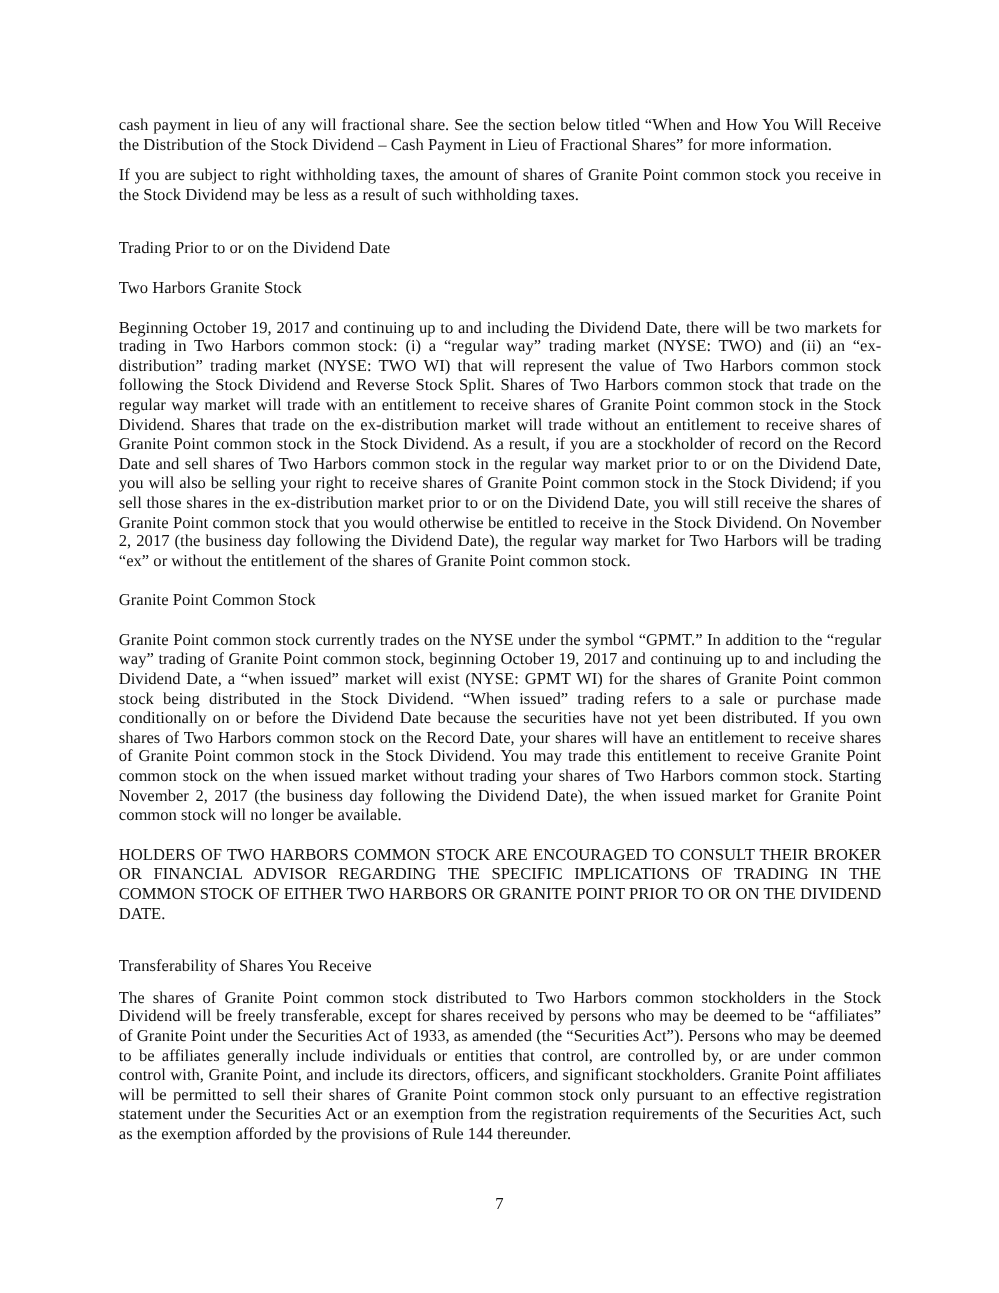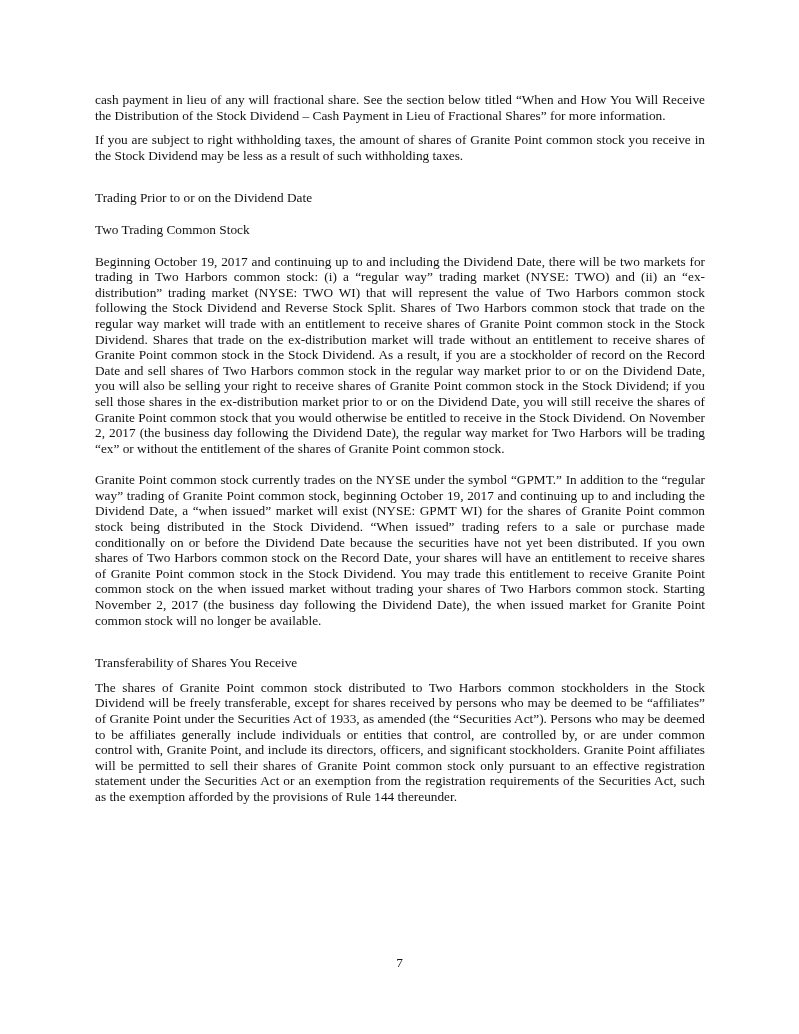--- a/index.html
+++ b/index.html
@@ -26,7 +26,7 @@
   <p>cash payment in lieu of any will fractional share. See the section below titled “When and How You Will Receive the Distribution of the Stock Dividend – Cash Payment in Lieu of Fractional Shares” for more information.</p>
   <p class="gap-s">If you are subject to right withholding taxes, the amount of shares of Granite Point common stock you receive in the Stock Dividend may be less as a result of such withholding taxes.</p>
   <p class="gap-m heading">Trading Prior to or on the Dividend Date</p>
-  <p class="gap-l subheading">Two Trading Common Stock</p>
+  <p class="gap-l subheading">Two Harbors Granite Stock</p>
   <p class="gap-l">Beginning October 19, 2017 and continuing up to and including the Dividend Date, there will be two markets for trading in Two Harbors common stock: (i) a “regular way” trading market (NYSE: TWO) and (ii) an “ex-distribution” trading market (NYSE: TWO WI) that will represent the value of Two Harbors common stock following the Stock Dividend and Reverse Stock Split. Shares of Two Harbors common stock that trade on the regular way market will trade with an entitlement to receive shares of Granite Point common stock in the Stock Dividend. Shares that trade on the ex-distribution market will trade without an entitlement to receive shares of Granite Point common stock in the Stock Dividend. As a result, if you are a stockholder of record on the Record Date and sell shares of Two Harbors common stock in the regular way market prior to or on the Dividend Date, you will also be selling your right to receive shares of Granite Point common stock in the Stock Dividend; if you sell those shares in the ex-distribution market prior to or on the Dividend Date, you will still receive the shares of Granite Point common stock that you would otherwise be entitled to receive in the Stock Dividend. On November 2, 2017 (the business day following the Dividend Date), the regular way market for Two Harbors will be trading “ex” or without the entitlement of the shares of Granite Point common stock.</p>
   <p class="gap-l">Granite Point common stock currently trades on the NYSE under the symbol “GPMT.” In addition to the “regular way” trading of Granite Point common stock, beginning October 19, 2017 and continuing up to and including the Dividend Date, a “when issued” market will exist (NYSE: GPMT WI) for the shares of Granite Point common stock being distributed in the Stock Dividend. “When issued” trading refers to a sale or purchase made conditionally on or before the Dividend Date because the securities have not yet been distributed. If you own shares of Two Harbors common stock on the Record Date, your shares will have an entitlement to receive shares of Granite Point common stock in the Stock Dividend. You may trade this entitlement to receive Granite Point common stock on the when issued market without trading your shares of Two Harbors common stock. Starting November 2, 2017 (the business day following the Dividend Date), the when issued market for Granite Point common stock will no longer be available.</p>
   <p class="gap-m heading">Transferability of Shares You Receive</p>

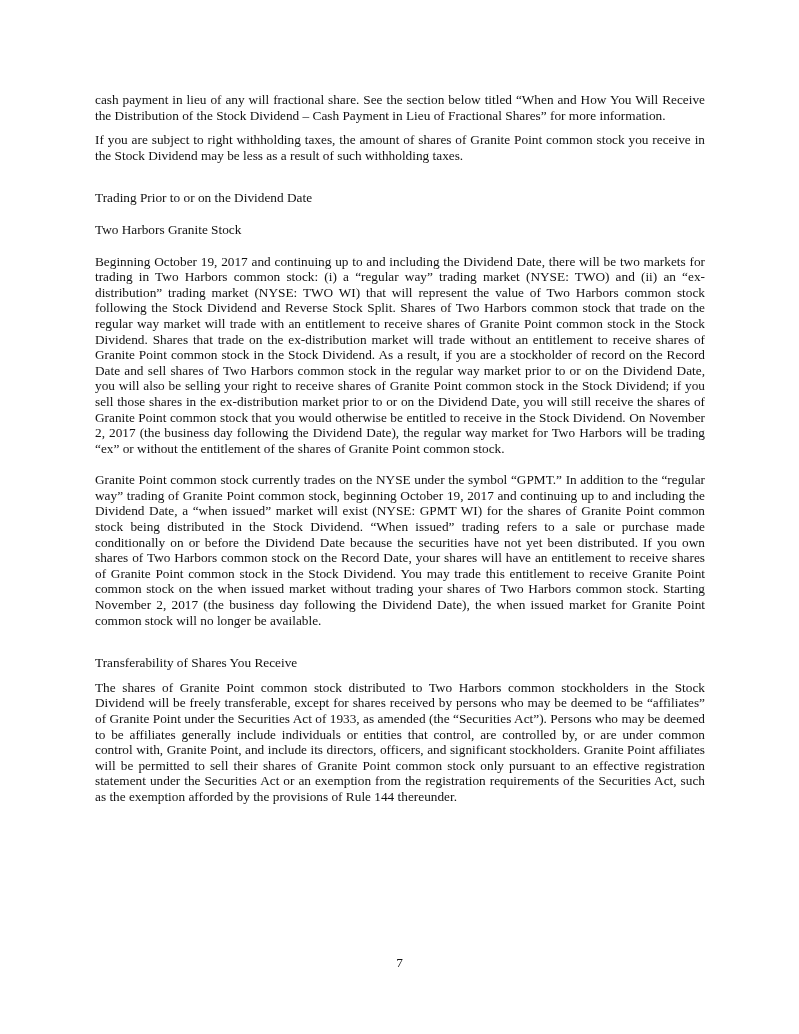--- a/index.html
+++ b/index.html
@@ -28,6 +28,7 @@
   <p class="gap-m heading">Trading Prior to or on the Dividend Date</p>
   <p class="gap-l subheading">Two Harbors Granite Stock</p>
   <p class="gap-l">Beginning October 19, 2017 and continuing up to and including the Dividend Date, there will be two markets for trading in Two Harbors common stock: (i) a “regular way” trading market (NYSE: TWO) and (ii) an “ex-distribution” trading market (NYSE: TWO WI) that will represent the value of Two Harbors common stock following the Stock Dividend and Reverse Stock Split. Shares of Two Harbors common stock that trade on the regular way market will trade with an entitlement to receive shares of Granite Point common stock in the Stock Dividend. Shares that trade on the ex-distribution market will trade without an entitlement to receive shares of Granite Point common stock in the Stock Dividend. As a result, if you are a stockholder of record on the Record Date and sell shares of Two Harbors common stock in the regular way market prior to or on the Dividend Date, you will also be selling your right to receive shares of Granite Point common stock in the Stock Dividend; if you sell those shares in the ex-distribution market prior to or on the Dividend Date, you will still receive the shares of Granite Point common stock that you would otherwise be entitled to receive in the Stock Dividend. On November 2, 2017 (the business day following the Dividend Date), the regular way market for Two Harbors will be trading “ex” or without the entitlement of the shares of Granite Point common stock.</p>
+  <p class="gap-l subheading">Granite Point Common Stock</p>
   <p class="gap-l">Granite Point common stock currently trades on the NYSE under the symbol “GPMT.” In addition to the “regular way” trading of Granite Point common stock, beginning October 19, 2017 and continuing up to and including the Dividend Date, a “when issued” market will exist (NYSE: GPMT WI) for the shares of Granite Point common stock being distributed in the Stock Dividend. “When issued” trading refers to a sale or purchase made conditionally on or before the Dividend Date because the securities have not yet been distributed. If you own shares of Two Harbors common stock on the Record Date, your shares will have an entitlement to receive shares of Granite Point common stock in the Stock Dividend. You may trade this entitlement to receive Granite Point common stock on the when issued market without trading your shares of Two Harbors common stock. Starting November 2, 2017 (the business day following the Dividend Date), the when issued market for Granite Point common stock will no longer be available.</p>
   <p class="gap-m heading">Transferability of Shares You Receive</p>
   <p class="gap-s">The shares of Granite Point common stock distributed to Two Harbors common stockholders in the Stock Dividend will be freely transferable, except for shares received by persons who may be deemed to be “affiliates” of Granite Point under the Securities Act of 1933, as amended (the “Securities Act”). Persons who may be deemed to be affiliates generally include individuals or entities that control, are controlled by, or are under common control with, Granite Point, and include its directors, officers, and significant stockholders. Granite Point affiliates will be permitted to sell their shares of Granite Point common stock only pursuant to an effective registration statement under the Securities Act or an exemption from the registration requirements of the Securities Act, such as the exemption afforded by the provisions of Rule 144 thereunder.</p>

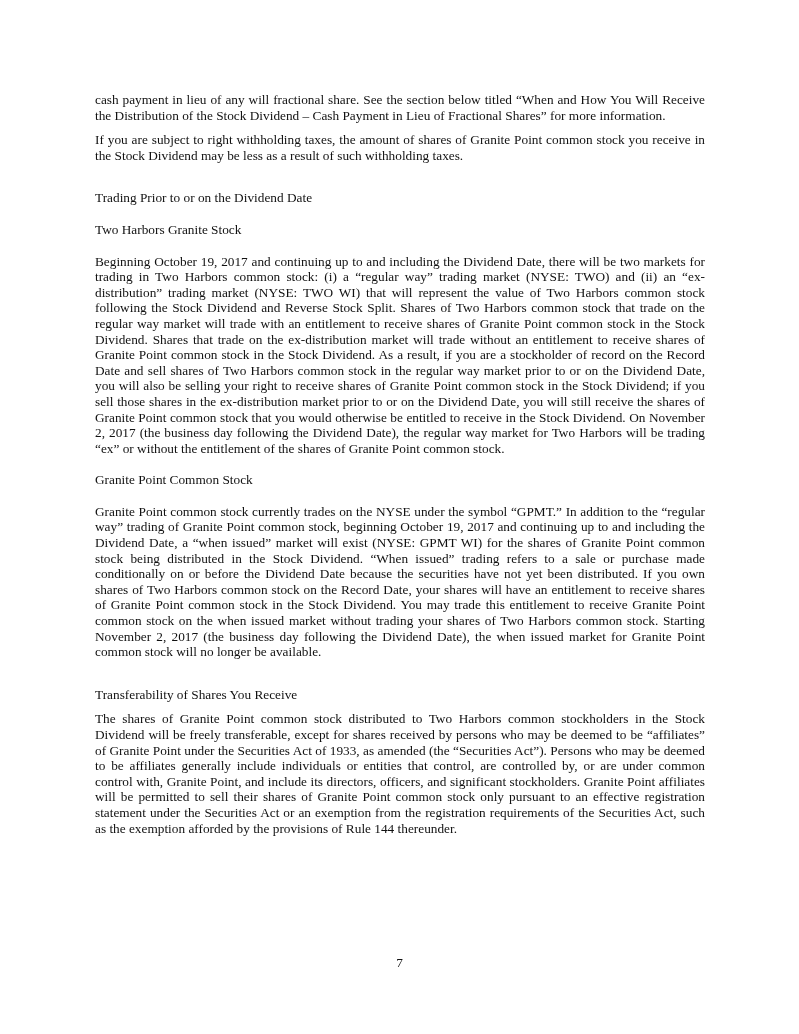--- a/index.html
+++ b/index.html
@@ -30,6 +30,7 @@
   <p class="gap-l">Beginning October 19, 2017 and continuing up to and including the Dividend Date, there will be two markets for trading in Two Harbors common stock: (i) a “regular way” trading market (NYSE: TWO) and (ii) an “ex-distribution” trading market (NYSE: TWO WI) that will represent the value of Two Harbors common stock following the Stock Dividend and Reverse Stock Split. Shares of Two Harbors common stock that trade on the regular way market will trade with an entitlement to receive shares of Granite Point common stock in the Stock Dividend. Shares that trade on the ex-distribution market will trade without an entitlement to receive shares of Granite Point common stock in the Stock Dividend. As a result, if you are a stockholder of record on the Record Date and sell shares of Two Harbors common stock in the regular way market prior to or on the Dividend Date, you will also be selling your right to receive shares of Granite Point common stock in the Stock Dividend; if you sell those shares in the ex-distribution market prior to or on the Dividend Date, you will still receive the shares of Granite Point common stock that you would otherwise be entitled to receive in the Stock Dividend. On November 2, 2017 (the business day following the Dividend Date), the regular way market for Two Harbors will be trading “ex” or without the entitlement of the shares of Granite Point common stock.</p>
   <p class="gap-l subheading">Granite Point Common Stock</p>
   <p class="gap-l">Granite Point common stock currently trades on the NYSE under the symbol “GPMT.” In addition to the “regular way” trading of Granite Point common stock, beginning October 19, 2017 and continuing up to and including the Dividend Date, a “when issued” market will exist (NYSE: GPMT WI) for the shares of Granite Point common stock being distributed in the Stock Dividend. “When issued” trading refers to a sale or purchase made conditionally on or before the Dividend Date because the securities have not yet been distributed. If you own shares of Two Harbors common stock on the Record Date, your shares will have an entitlement to receive shares of Granite Point common stock in the Stock Dividend. You may trade this entitlement to receive Granite Point common stock on the when issued market without trading your shares of Two Harbors common stock. Starting November 2, 2017 (the business day following the Dividend Date), the when issued market for Granite Point common stock will no longer be available.</p>
+  <p class="gap-l">HOLDERS OF TWO HARBORS COMMON STOCK ARE ENCOURAGED TO CONSULT THEIR BROKER OR FINANCIAL ADVISOR REGARDING THE SPECIFIC IMPLICATIONS OF TRADING IN THE COMMON STOCK OF EITHER TWO HARBORS OR GRANITE POINT PRIOR TO OR ON THE DIVIDEND DATE.</p>
   <p class="gap-m heading">Transferability of Shares You Receive</p>
   <p class="gap-s">The shares of Granite Point common stock distributed to Two Harbors common stockholders in the Stock Dividend will be freely transferable, except for shares received by persons who may be deemed to be “affiliates” of Granite Point under the Securities Act of 1933, as amended (the “Securities Act”). Persons who may be deemed to be affiliates generally include individuals or entities that control, are controlled by, or are under common control with, Granite Point, and include its directors, officers, and significant stockholders. Granite Point affiliates will be permitted to sell their shares of Granite Point common stock only pursuant to an effective registration statement under the Securities Act or an exemption from the registration requirements of the Securities Act, such as the exemption afforded by the provisions of Rule 144 thereunder.</p>
 </div>

